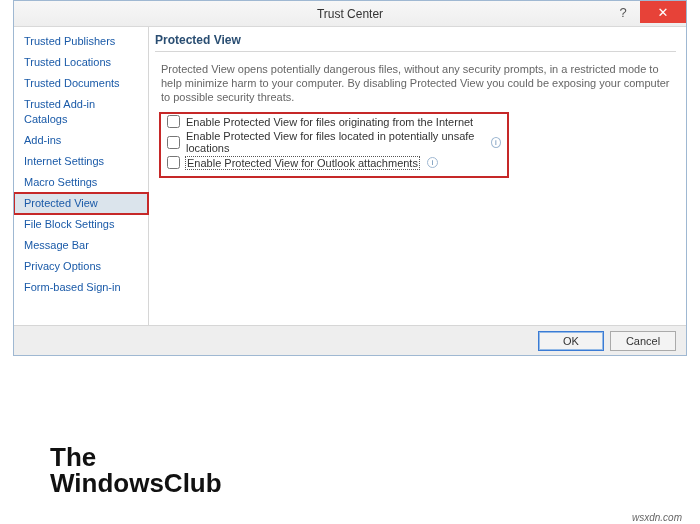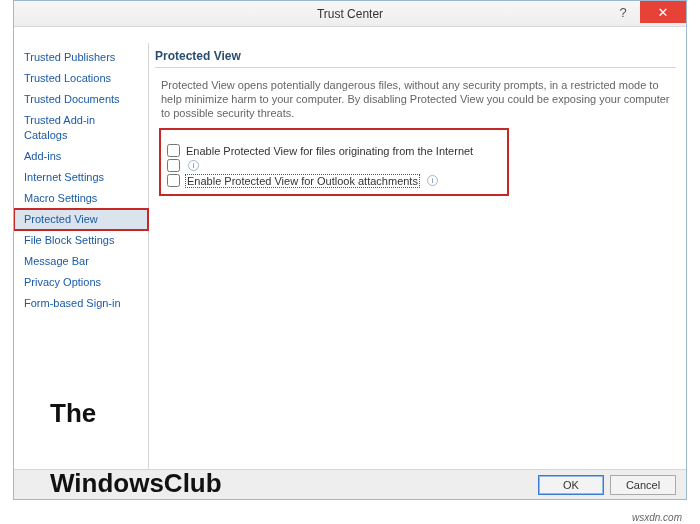--- a/index.html
+++ b/index.html
@@ -17,7 +17,7 @@
   .shell {
     position: absolute;
     left: 13px; top: 0;
-    width: 674px; height: 500px;
+    width: 674px; height: 356px;
     border: 1px solid #9fb8d2;
     background: #fff;
     display: flex;

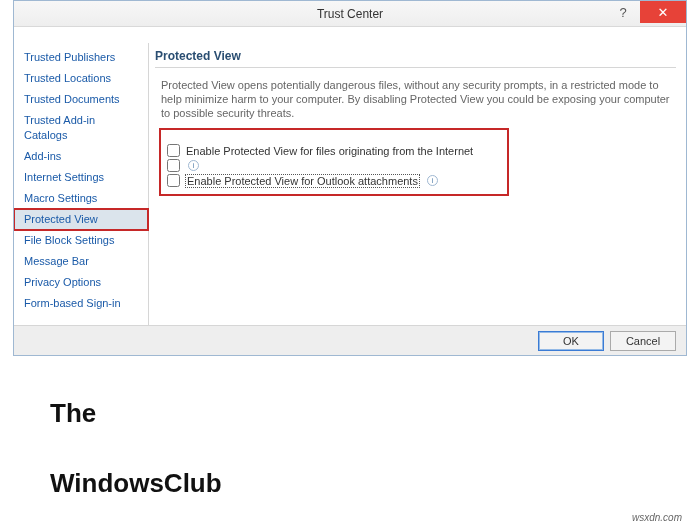--- a/index.html
+++ b/index.html
@@ -59,7 +59,6 @@
     flex: 1;
     display: flex;
     overflow: hidden;
-    margin-top: 16px;
   }
   .sidebar {
     width: 135px;

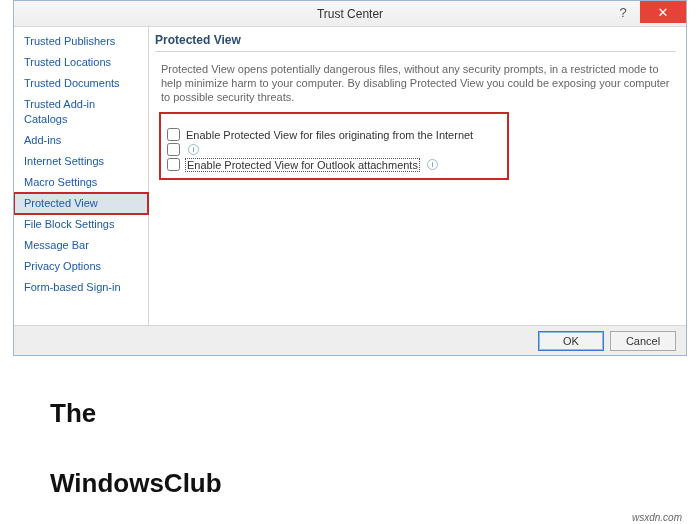--- a/index.html
+++ b/index.html
@@ -106,7 +106,7 @@
   }
   .options {
     border: 2px solid #c62828;
-    padding: 13px 6px 6px 6px;
+    padding: 0 6px 6px 6px;
     margin: 0 4px;
     width: 350px;
   }

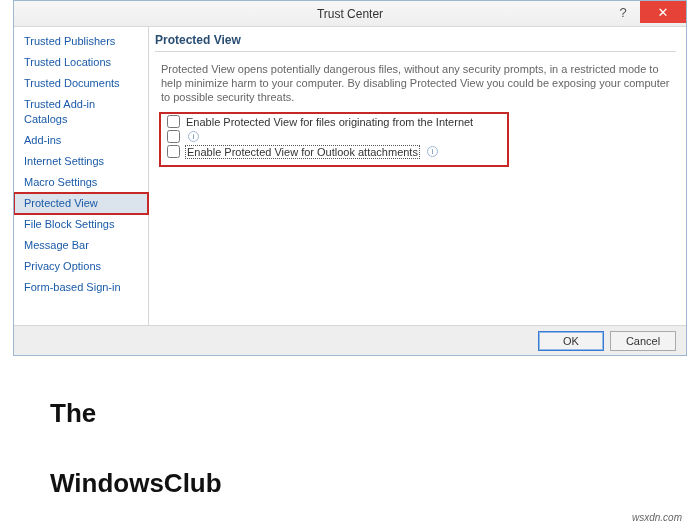--- a/index.html
+++ b/index.html
@@ -219,6 +219,7 @@
         </div>
         <div class="opt">
           <input type="checkbox" style="">
+          <label>Enable Protected View for files located in potentially unsafe locations</label>
           <span class="info">i</span>
         </div>
         <div class="opt">

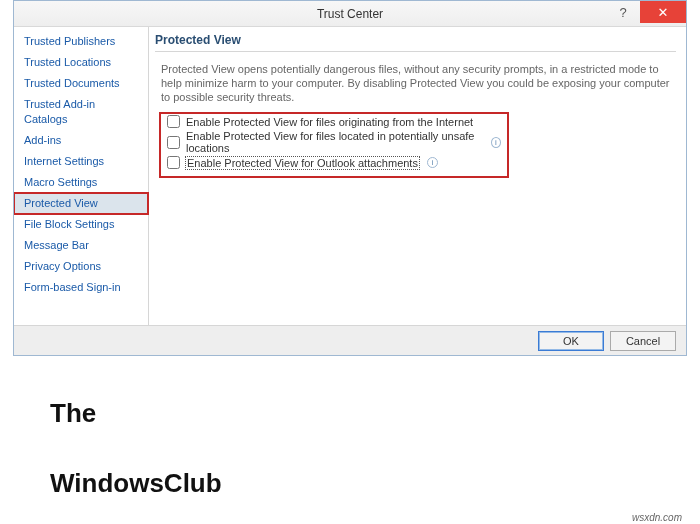--- a/index.html
+++ b/index.html
@@ -166,7 +166,7 @@
     color: #111;
   }
   .overlay-watermark .line1 { color: #111; }
-  .overlay-watermark .line2 { color: #111; margin-top: 44px; }
+  .overlay-watermark .line2 { color: #111; }
   .badge {
     position: absolute;
     right: 18px;

